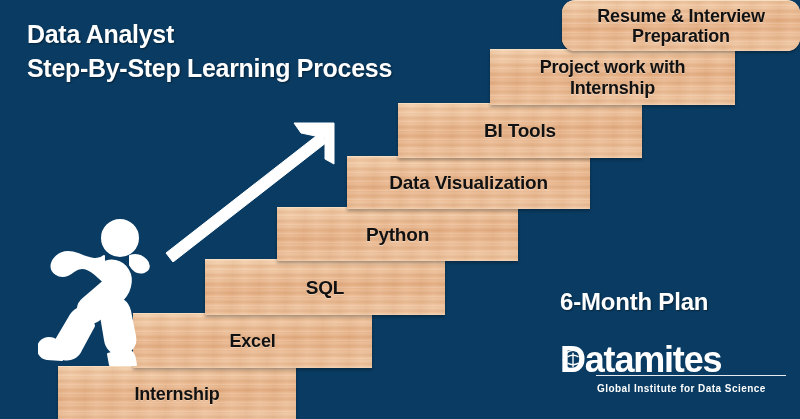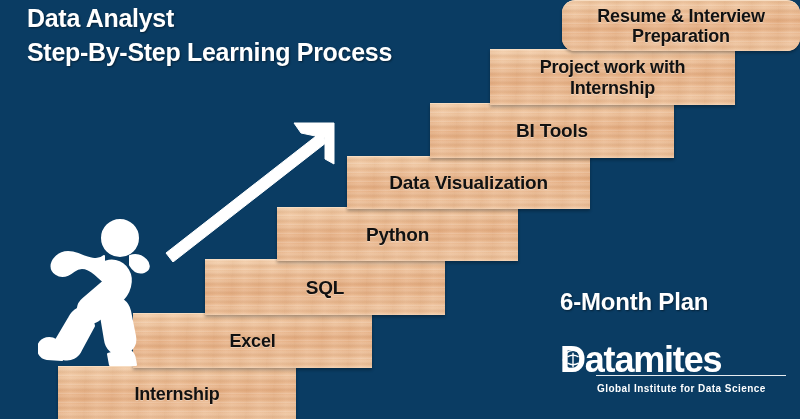--- a/index.html
+++ b/index.html
@@ -82,7 +82,7 @@
   #title-block {
     position: absolute;
     left: 27px;
-    top: 2px;
+    top: 18px;
     width: 470px;
   }
   .title-line {

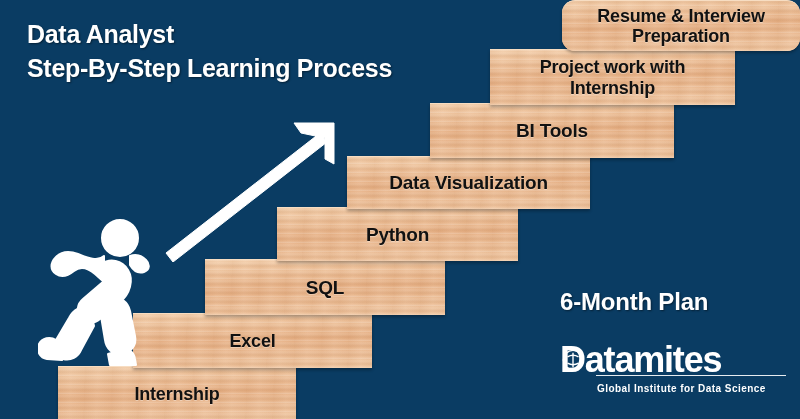--- a/index.html
+++ b/index.html
@@ -69,7 +69,7 @@
   #step-5 { left: 347px; top: 156px; width: 243px; height: 53px; }
   #step-5 .step-label { font-size: 19px; }
 
-  #step-6 { left: 430px; top: 103px; width: 244px; height: 55px; }
+  #step-6 { left: 398px; top: 103px; width: 244px; height: 55px; }
   #step-6 .step-label { font-size: 19px; }
 
   #step-7 { left: 490px; top: 49px;  width: 245px; height: 56px; justify-content: center; }

